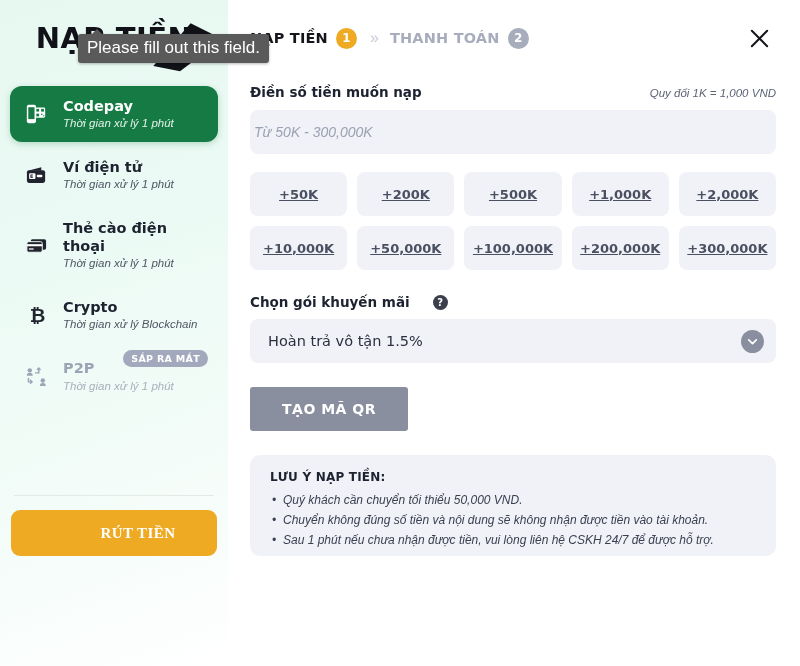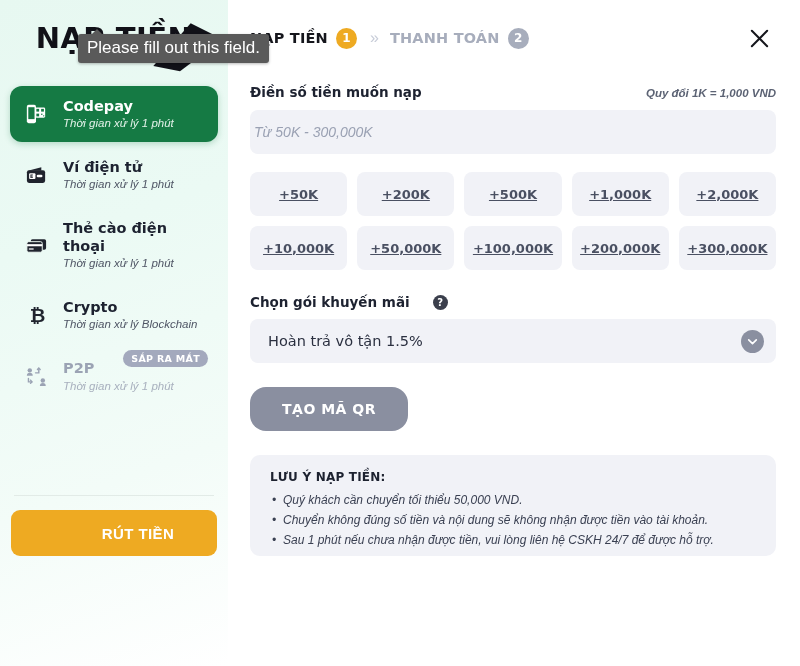--- a/index.html
+++ b/index.html
@@ -207,7 +207,6 @@
     font-size: 11.5px;
     font-style: italic;
     color: #5c6374;
-    font-weight: bold;
   }
 
   .amount-input {

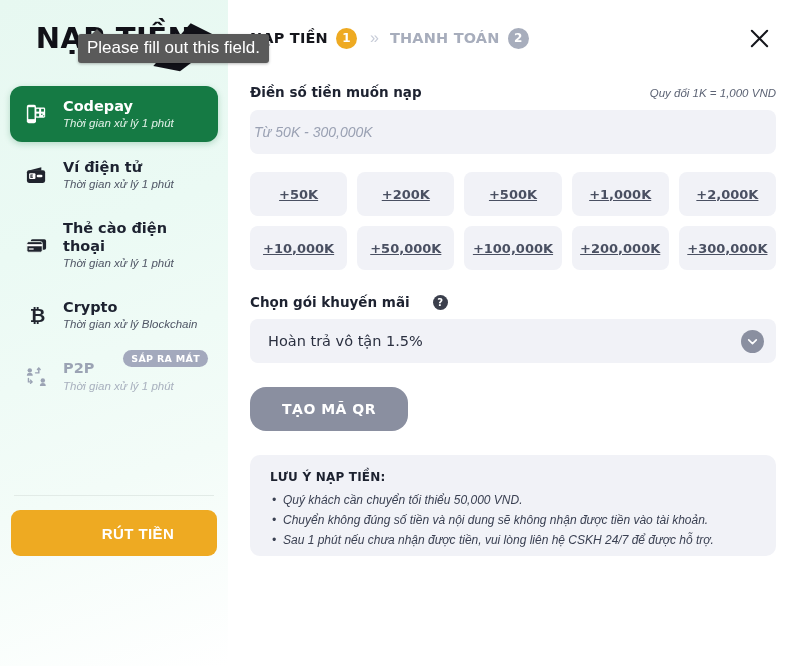--- a/index.html
+++ b/index.html
@@ -288,7 +288,7 @@
     margin-top: 24px;
     width: 158px; height: 44px;
     border: none;
-    border-radius: 16px;
+    border-radius: 3px;
     background: #8a8fa0;
     color: #ffffff;
     font-size: 14px;

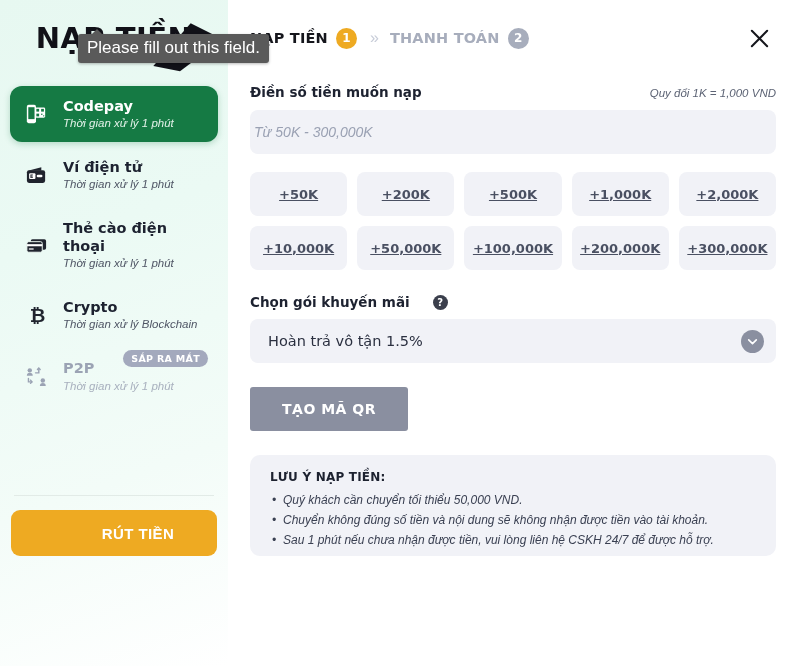--- a/index.html
+++ b/index.html
@@ -133,7 +133,7 @@
     border-radius: 9px;
     background: #eeaa22;
     color: #ffffff;
-    font-family: Liberation Sans, sans-serif;
+    font-family: Liberation Serif, serif;
     font-size: 15px;
     font-weight: 700;
     letter-spacing: .4px;

